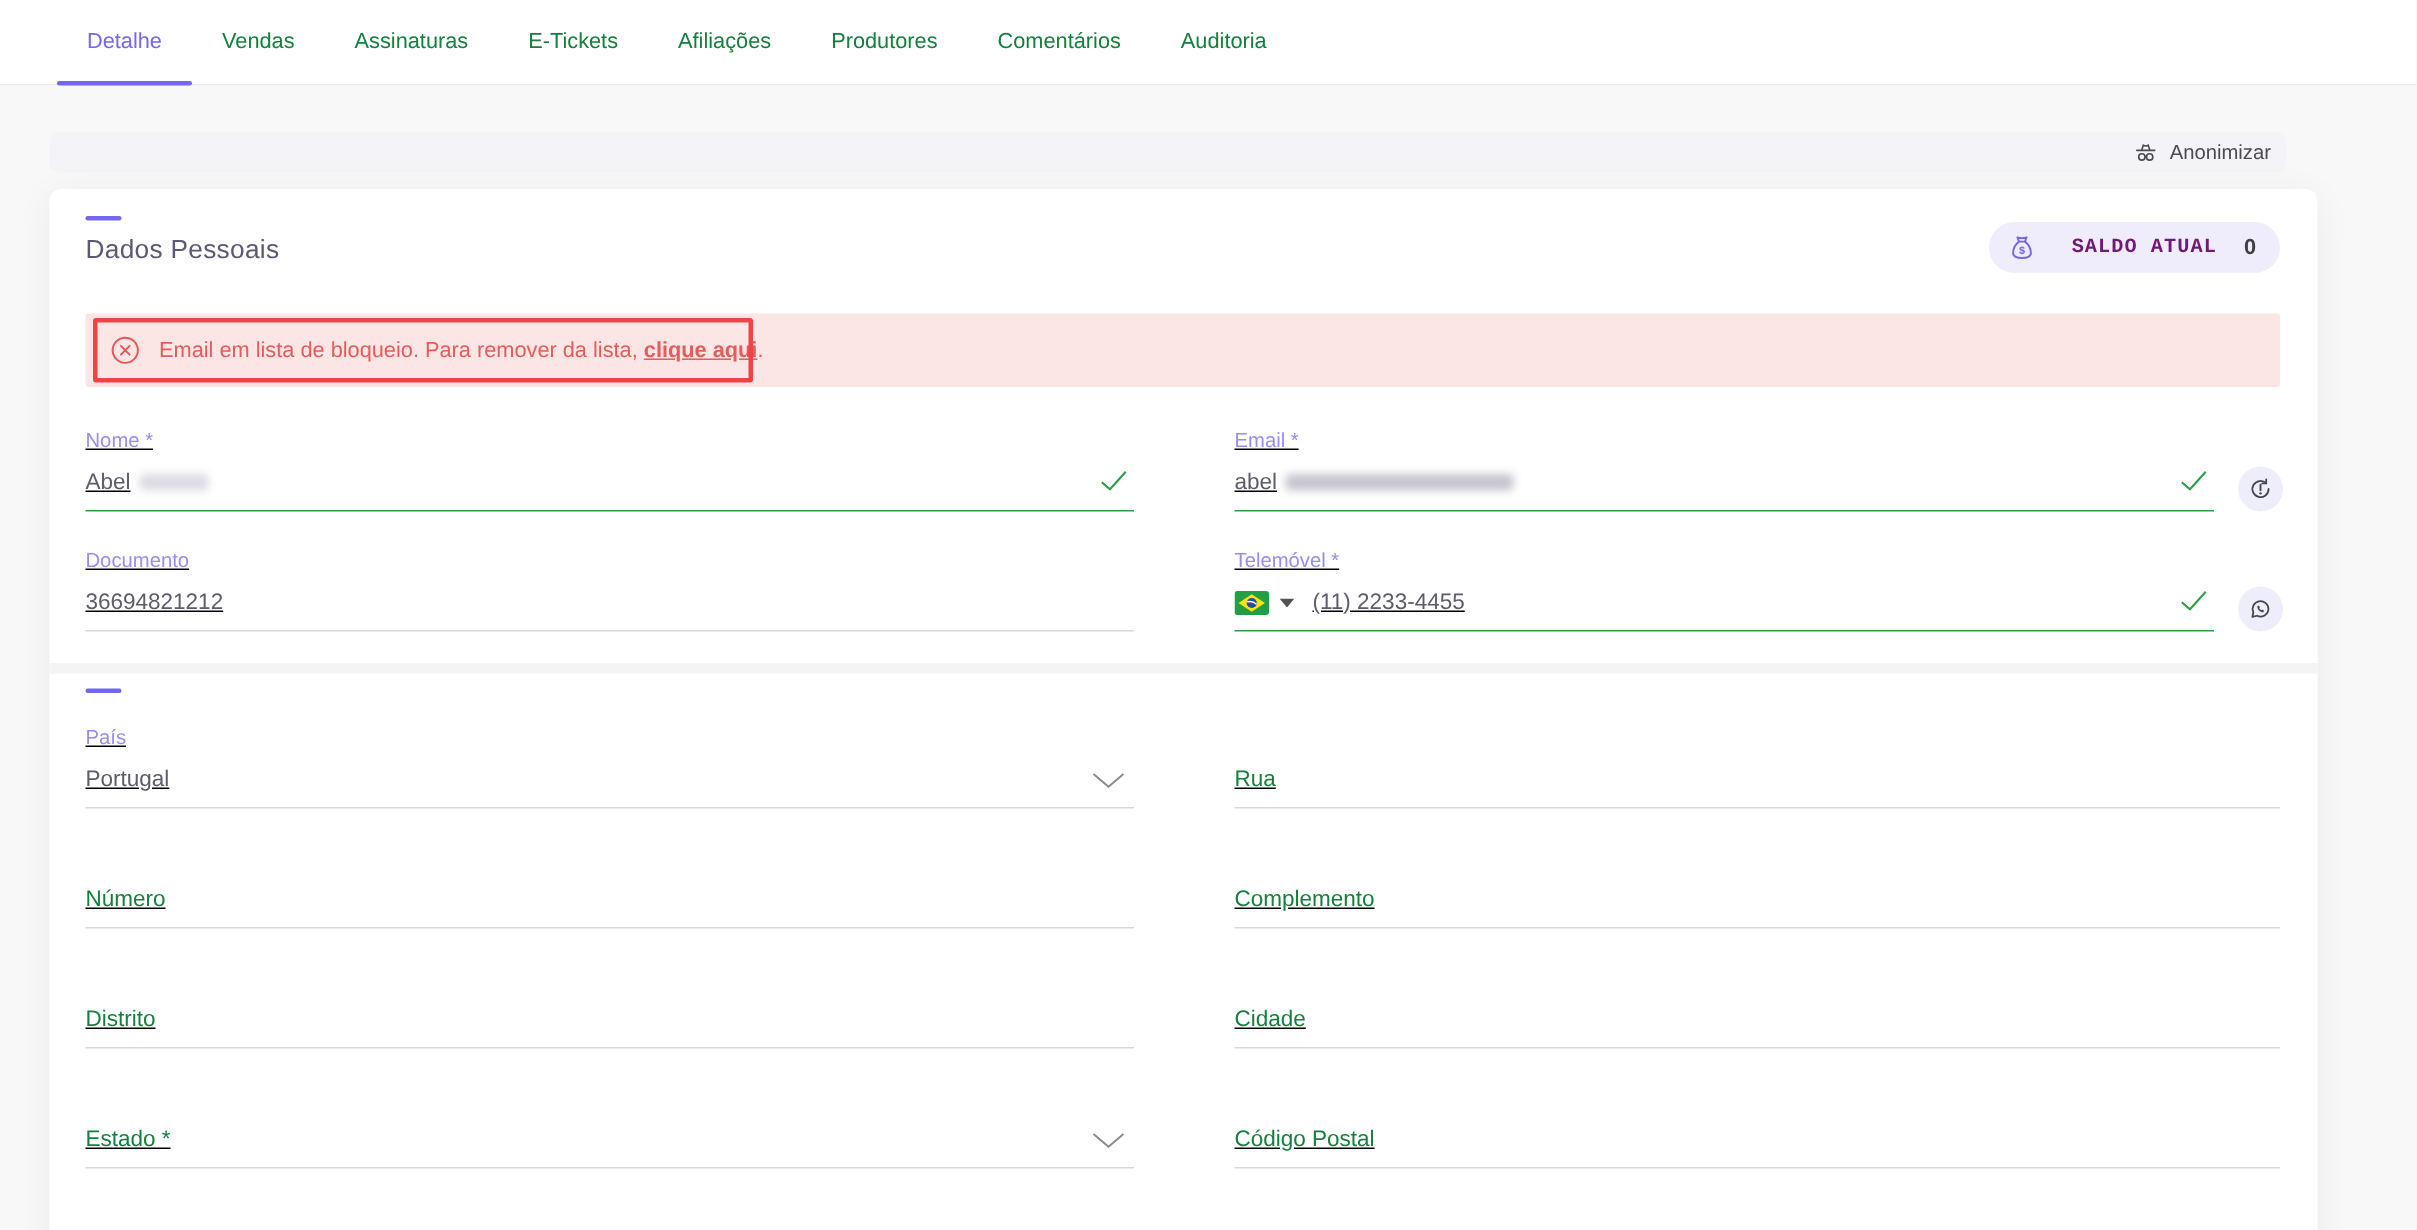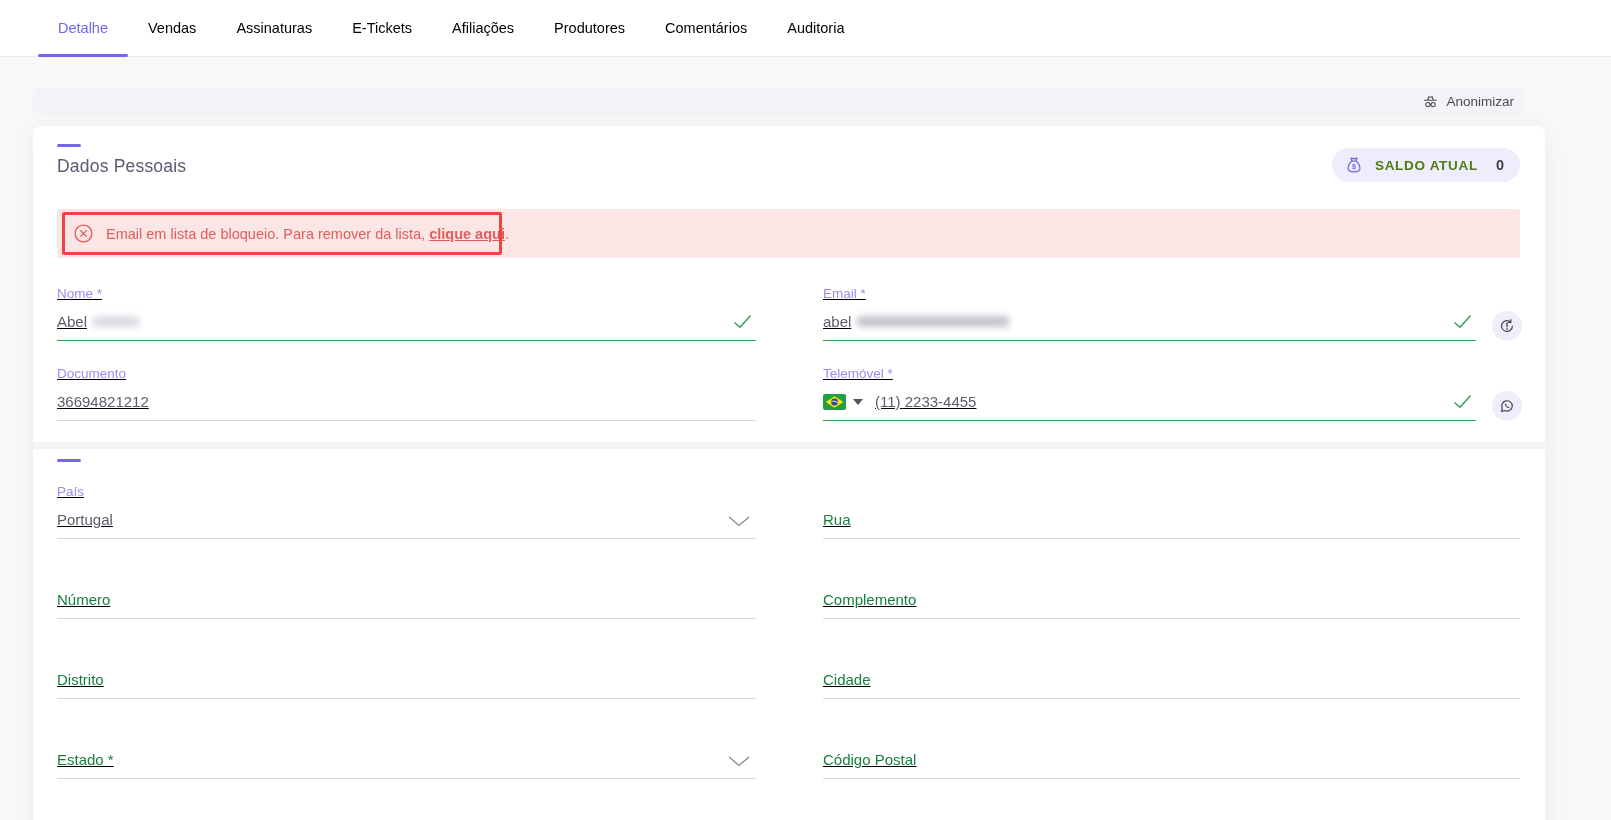--- a/index.html
+++ b/index.html
@@ -10,7 +10,7 @@
   .tabbar { background:#fff; height:57px; display:flex; align-items:stretch;
             padding-left:38px; border-bottom:1px solid #ebe9f1; }
   .tab { padding:0 20px; display:flex; align-items:center; font-size:14.5px;
-         color:#000000; cursor:pointer; position:relative; white-space:nowrap; }
+         color:#15803d; cursor:pointer; position:relative; white-space:nowrap; }
   .tab.active { color:#7367f0; }
   .tab.active::after { content:""; position:absolute; left:0; right:0; bottom:-1px;
                        height:3px; background:#7367f0; border-radius:3px; }

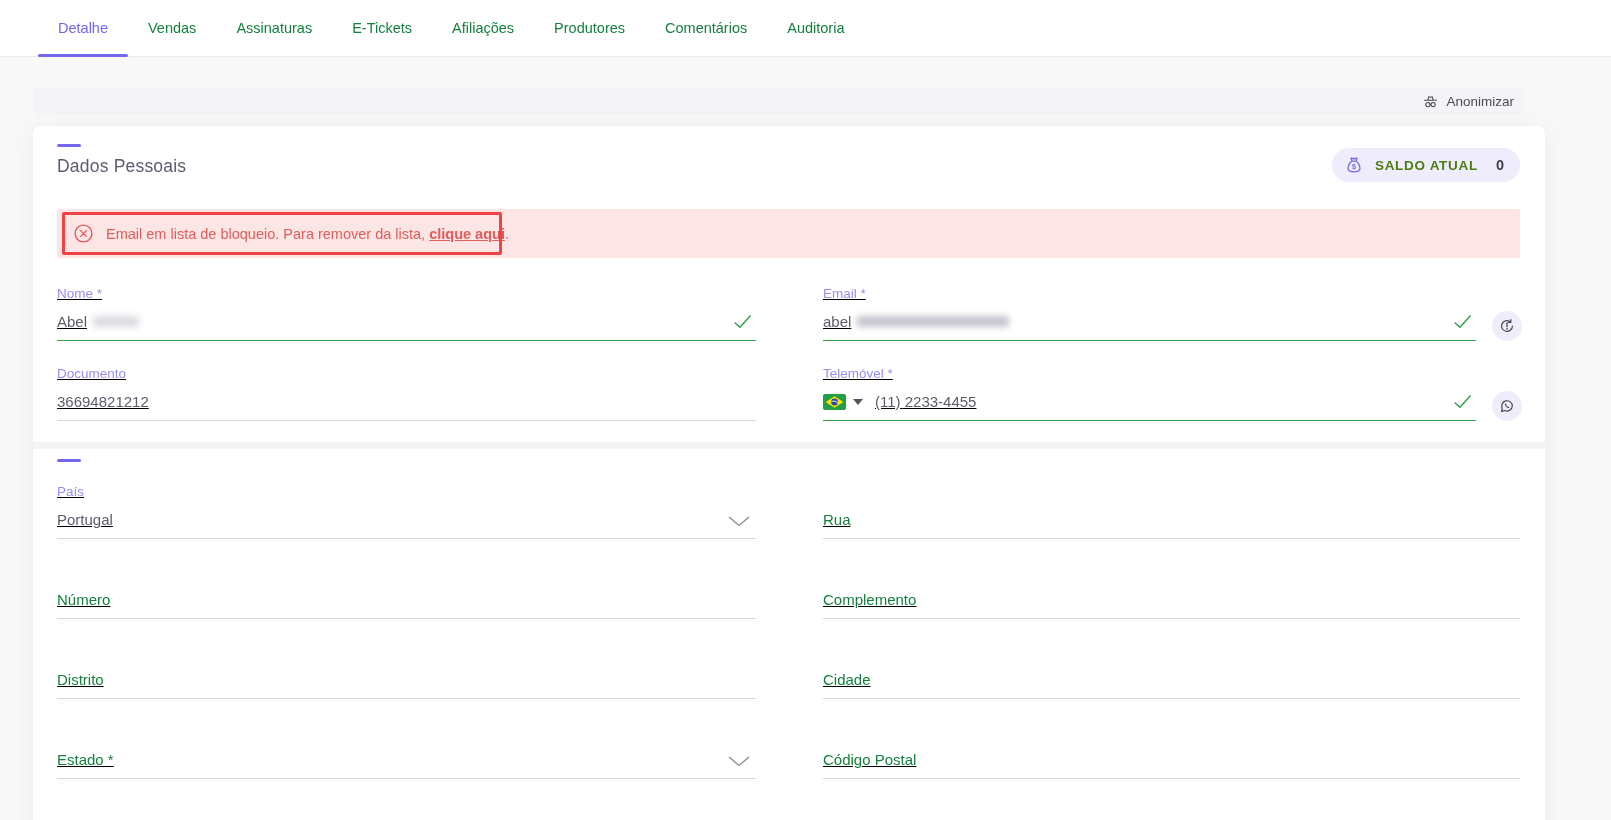--- a/index.html
+++ b/index.html
@@ -31,7 +31,7 @@
 
   .saldo { display:flex; align-items:center; background:#efecfc; border-radius:17px;
            height:34px; padding:0 16px 0 13px; margin-top:4px; cursor:pointer; }
-  .saldo-label { color:#4d7c0f; font-weight:bold; font-size:13.5px; letter-spacing:.7px; margin-left:12px; }
+  .saldo-label { color:#701a75; font-weight:bold; font-size:13.5px; letter-spacing:.7px; margin-left:24px;font-family:Liberation Mono, monospace; }
   .saldo-value { color:#3f3f46; font-weight:bold; font-size:14.5px; margin-left:18px; }
 
   

